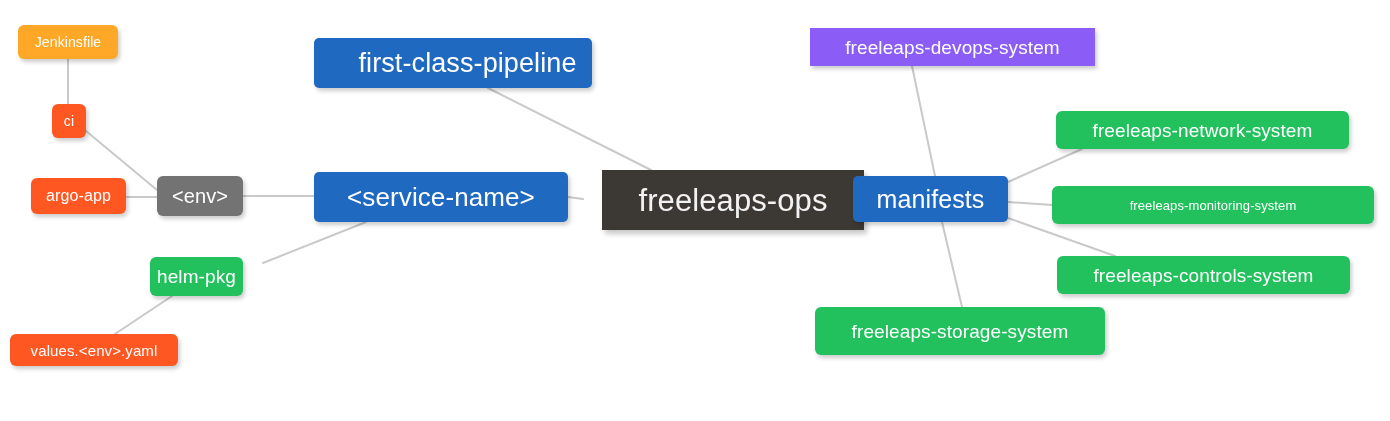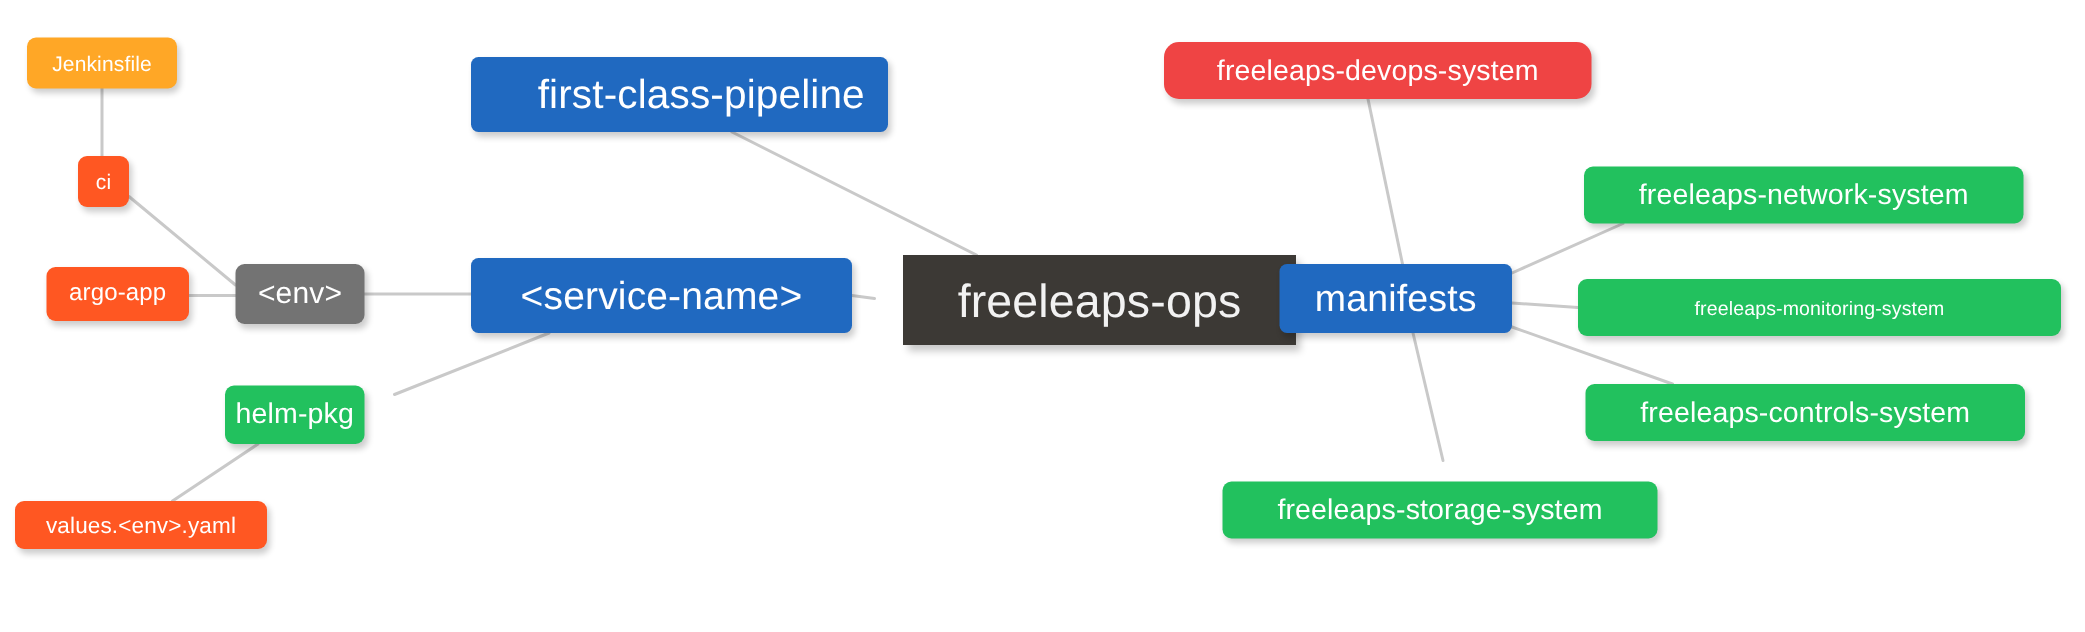--- a/index.html
+++ b/index.html
@@ -100,7 +100,7 @@
       <div class="node" style="left: 853px; top: 176px; width: 155px; height: 46px; background: rgb(32, 105, 192); color: rgb(255, 255, 255); font-size: 25px; border-radius: 5px;">
         <span class="node-label">manifests</span>
       </div>
-      <div class="node" style="left: 776px; top: 28px; width: 285px; height: 38px; background: #ef4444; color: rgb(255, 255, 255); font-size: 19px; border-radius: 10px;">
+      <div class="node" style="left: 810px; top: 28px; width: 285px; height: 38px; background: #8b5cf6; color: rgb(255, 255, 255); font-size: 19px; border-radius: 0;">
         <span class="node-label">freeleaps-devops-system</span>
       </div>
       <div class="node" style="left: 1056px; top: 111px; width: 293px; height: 38px; background: rgb(34, 193, 94); color: rgb(255, 255, 255); font-size: 19px; border-radius: 6px;">

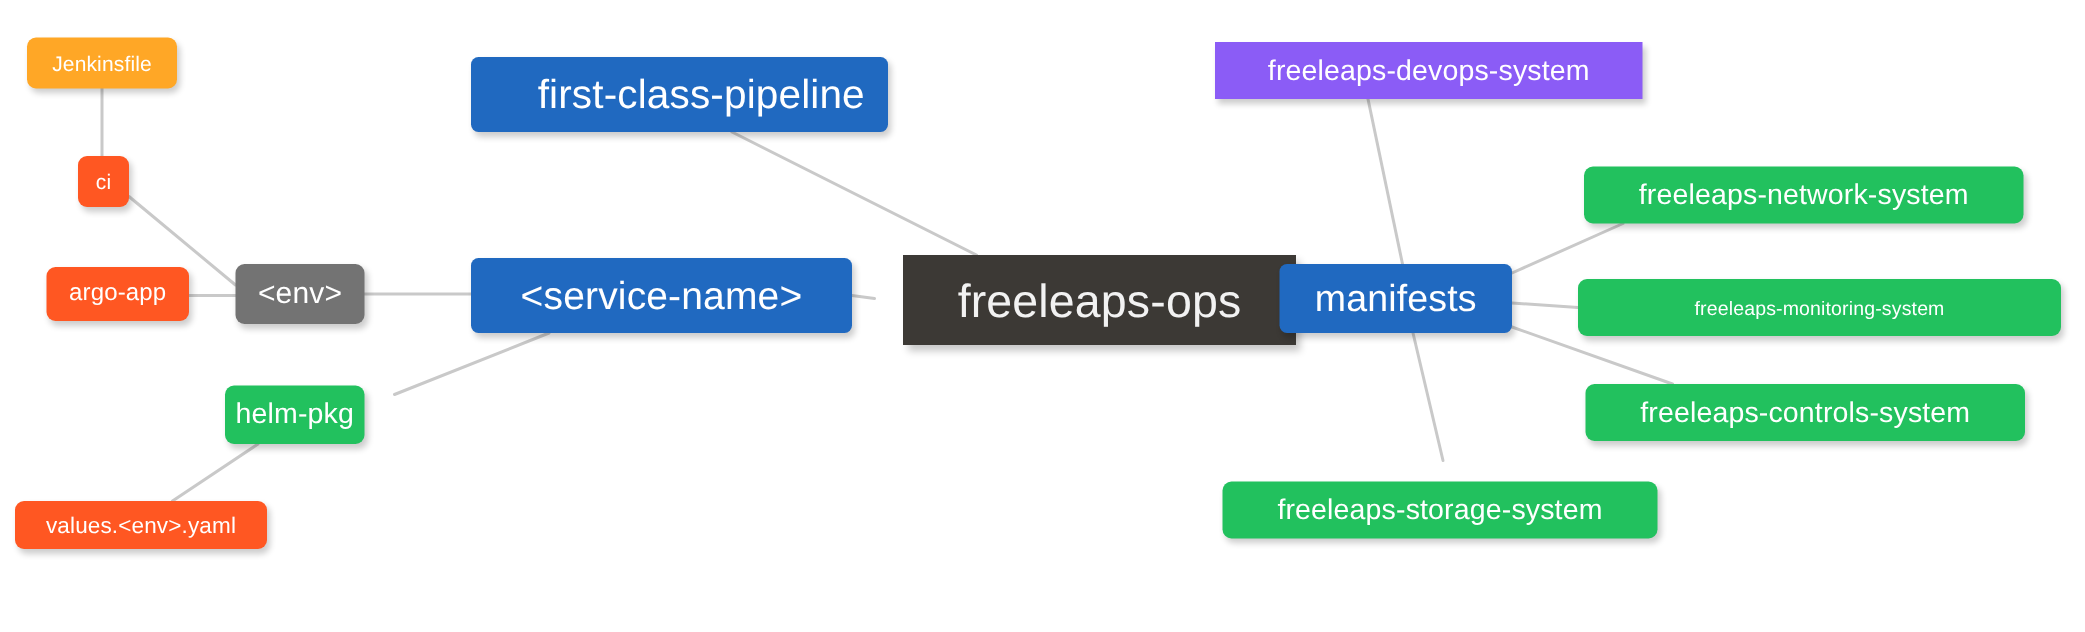--- a/index.html
+++ b/index.html
@@ -112,7 +112,7 @@
       <div class="node" style="left: 1057px; top: 256px; width: 293px; height: 38px; background: rgb(34, 193, 94); color: rgb(255, 255, 255); font-size: 19px; border-radius: 6px;">
         <span class="node-label">freeleaps-controls-system</span>
       </div>
-      <div class="node" style="left: 815px; top: 321px; width: 290px; height: 38px; background: rgb(34, 193, 94); color: rgb(255, 255, 255); font-size: 19px; border-radius: 6px;">
+      <div class="node" style="left: 815px; top: 307px; width: 290px; height: 48px; background: rgb(34, 193, 94); color: rgb(255, 255, 255); font-size: 19px; border-radius: 6px;">
         <span class="node-label">freeleaps-storage-system</span>
       </div>
     </div>

